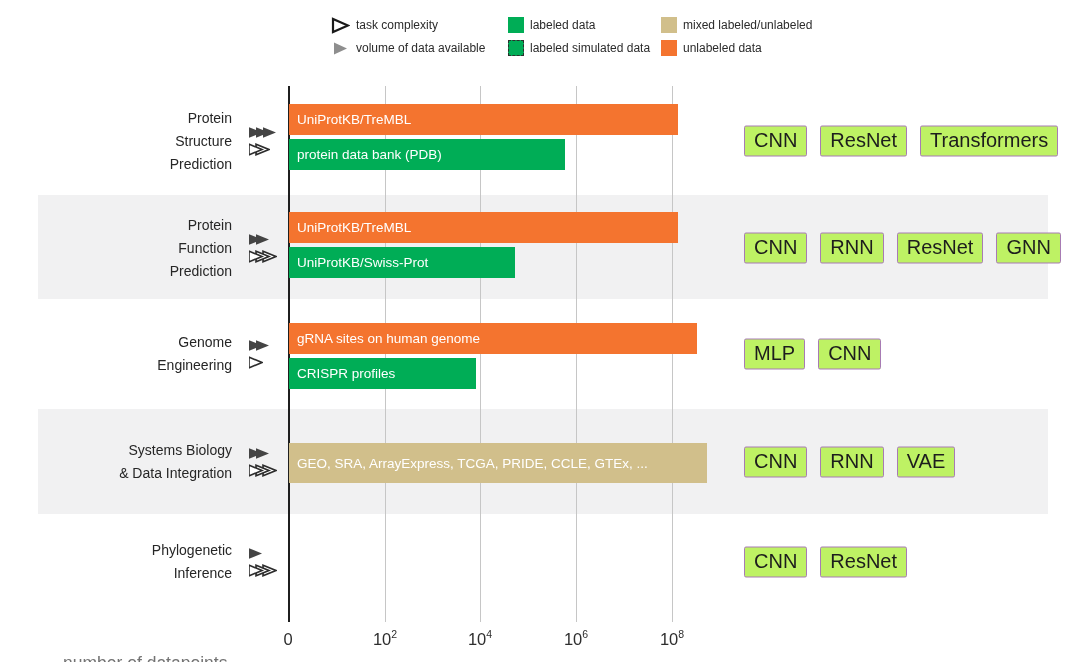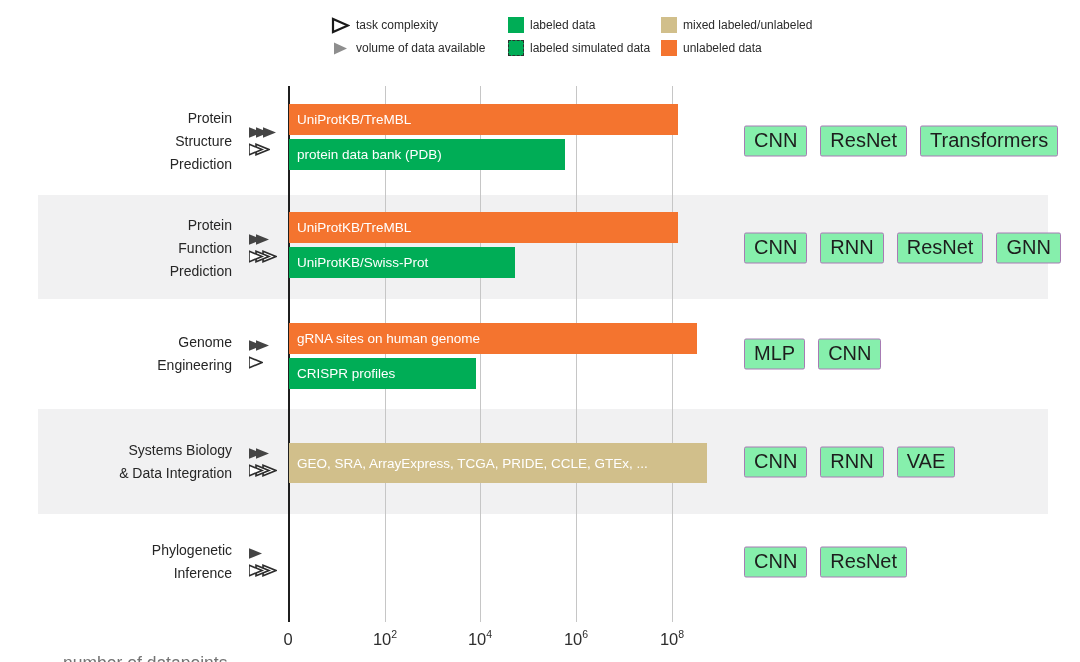--- a/index.html
+++ b/index.html
@@ -50,7 +50,7 @@
     display:flex;gap:13px;align-items:center;
   }
   .badge{
-    background:#86efac;border:1px solid #A77BB4;border-radius:2px;
+    background:#bef264;border:1px solid #A77BB4;border-radius:2px;
     color:#1d1d1d;font-size:20px;padding:2px 9px 4px 9px;white-space:nowrap;
   }
 

